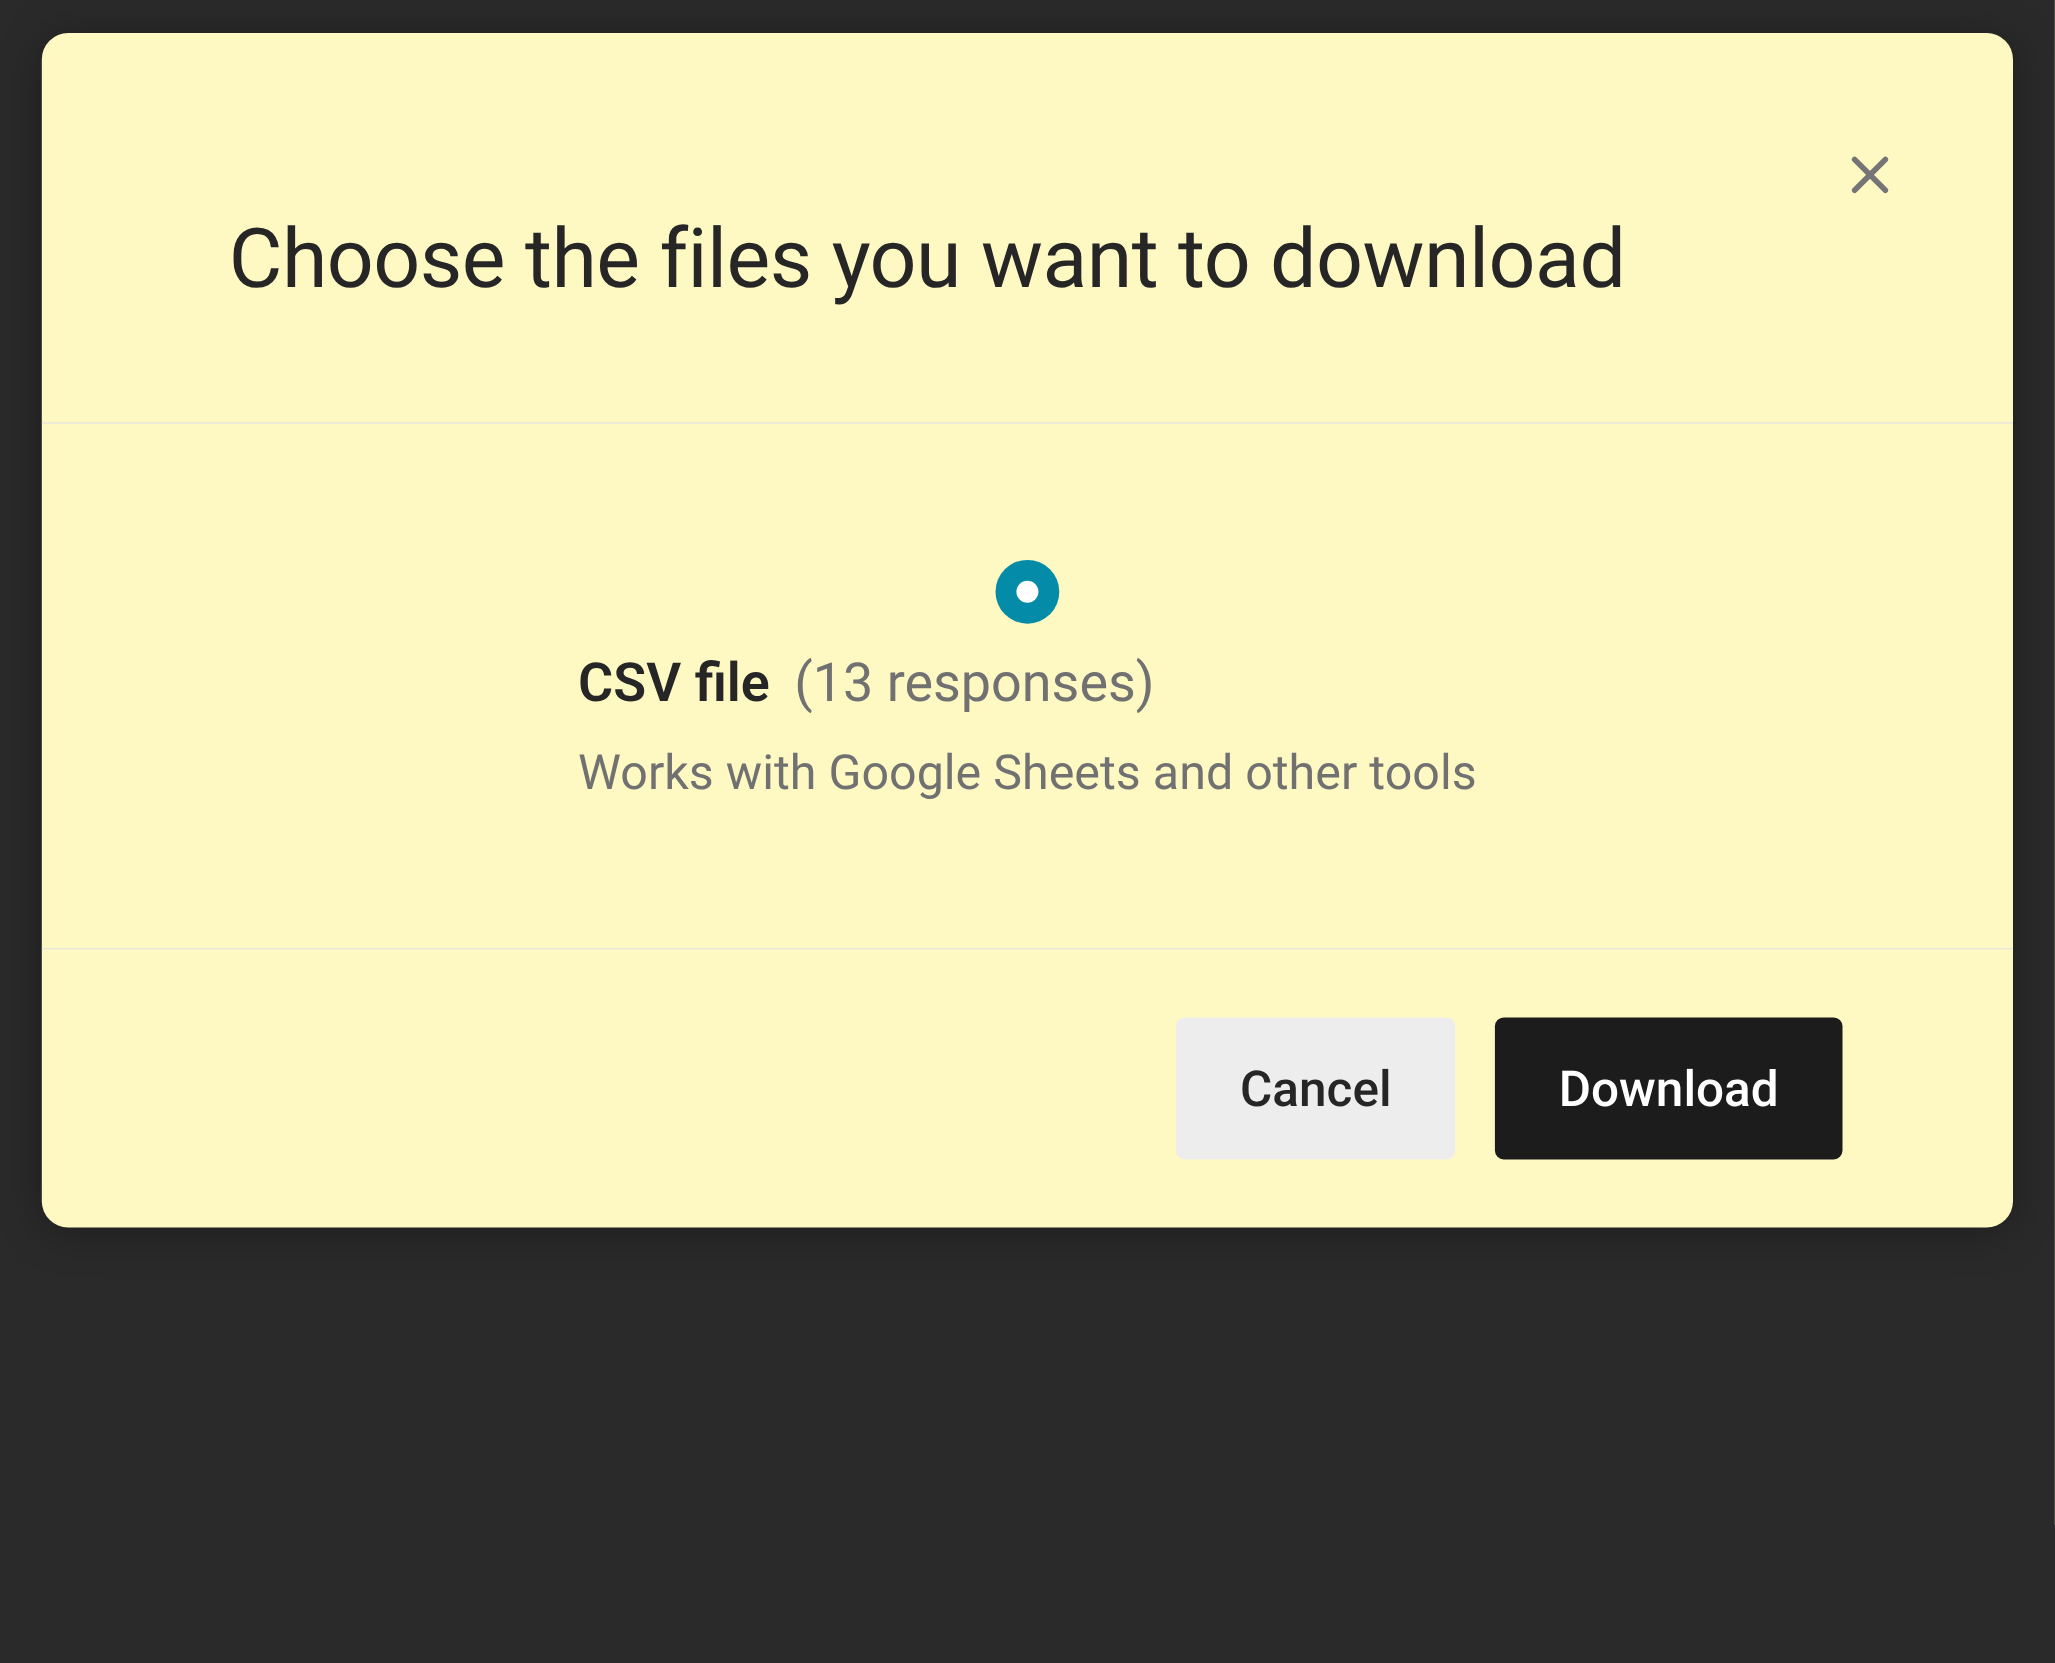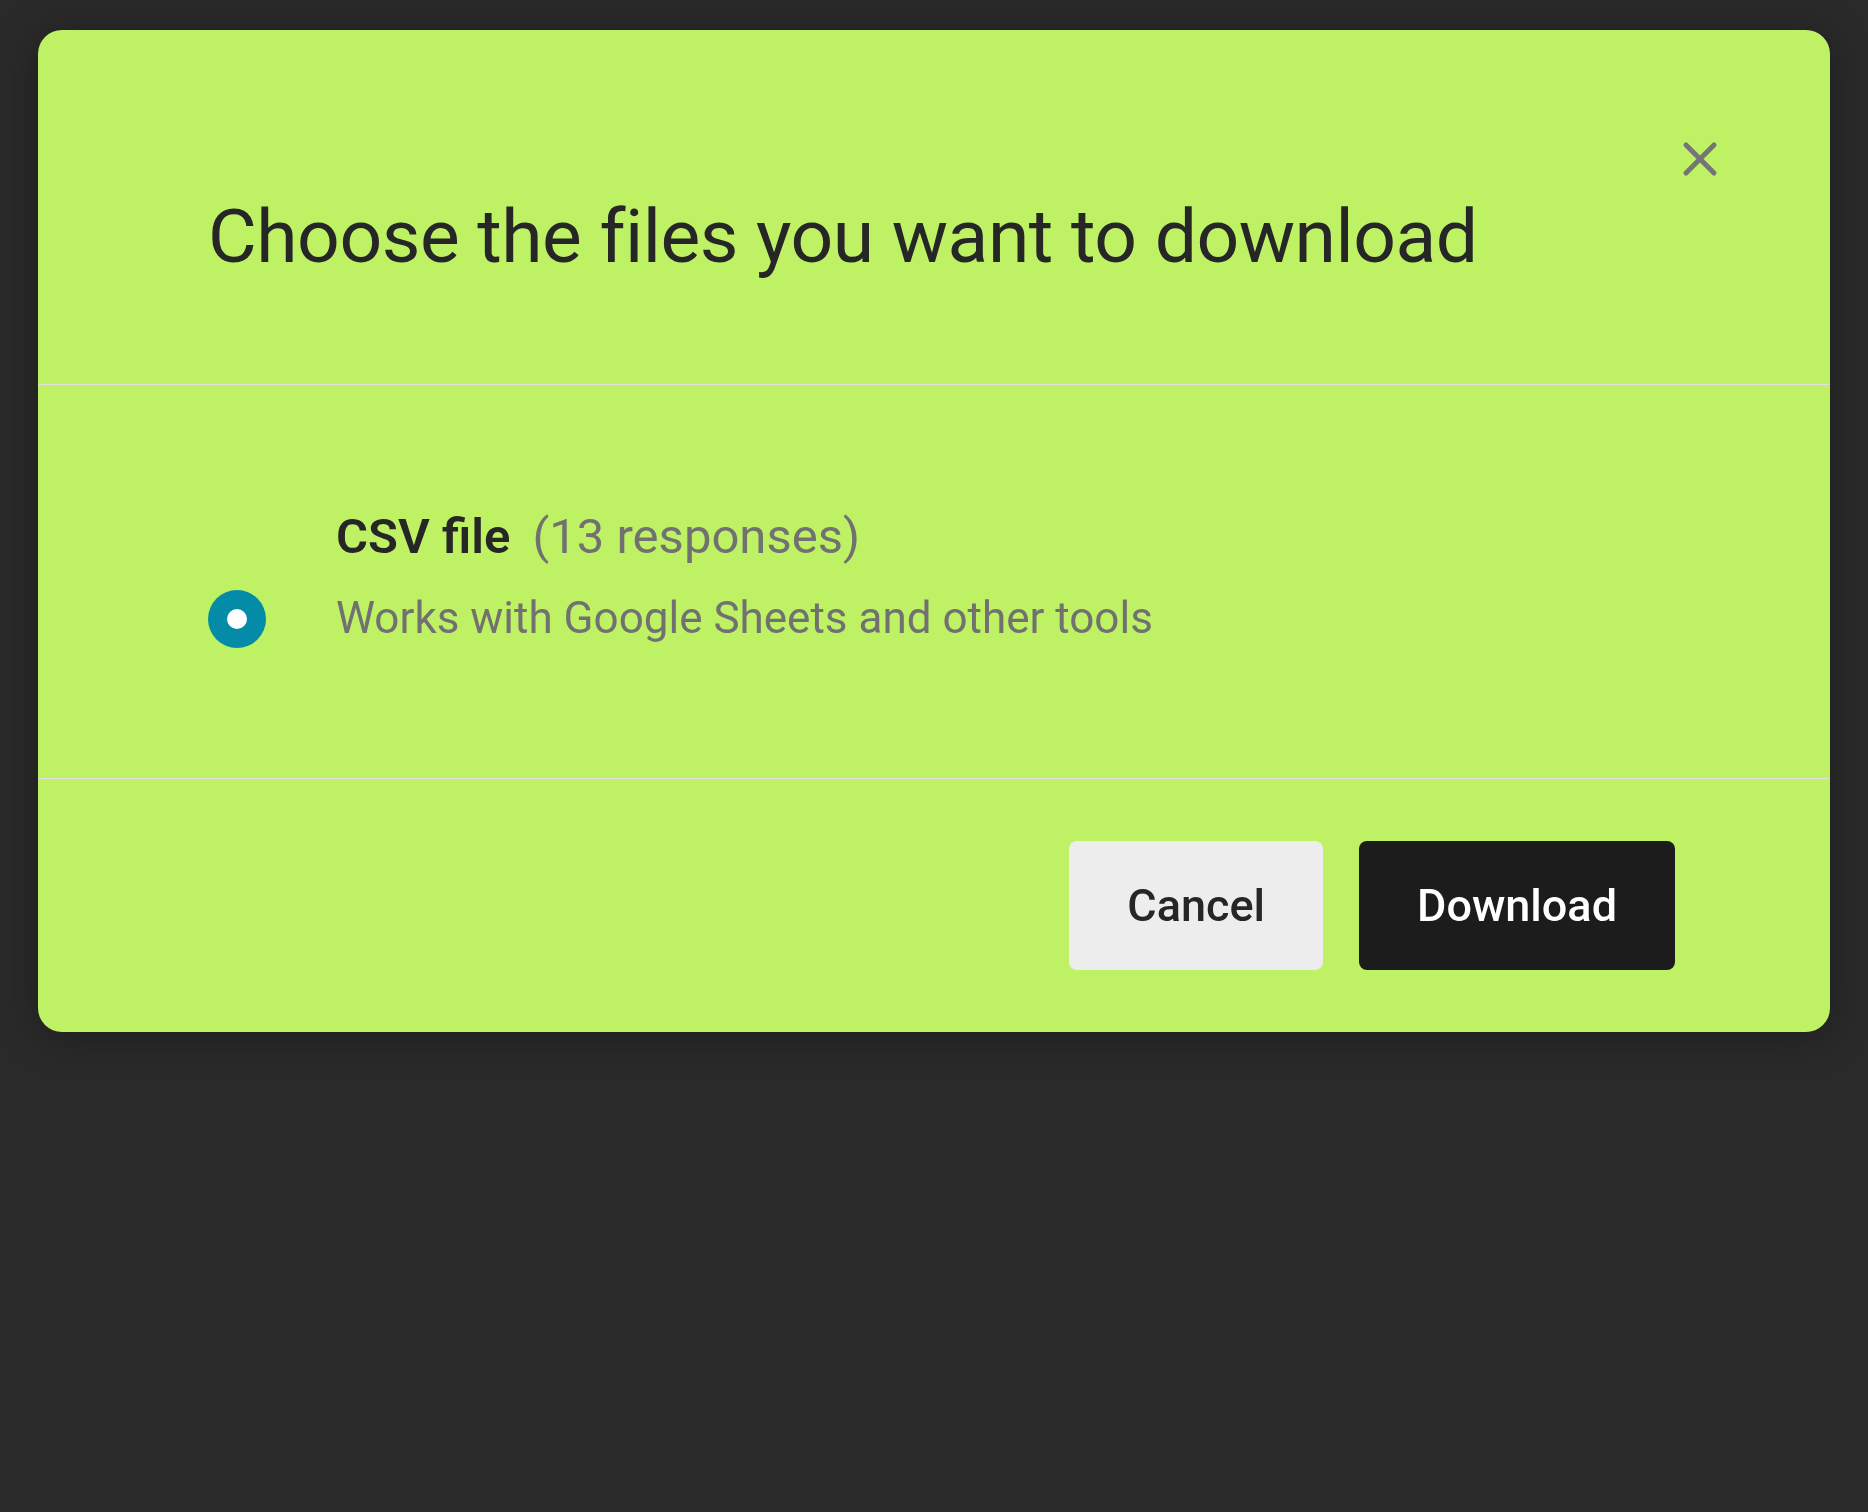--- a/index.html
+++ b/index.html
@@ -22,7 +22,7 @@
       top: 30px;
       left: 38px;
       right: 38px;
-      background: #bef264;
+      background: #fef9c3;
       border-radius: 24px;
       box-shadow: 0 4px 40px rgba(0,0,0,0.3);
       display: flex;

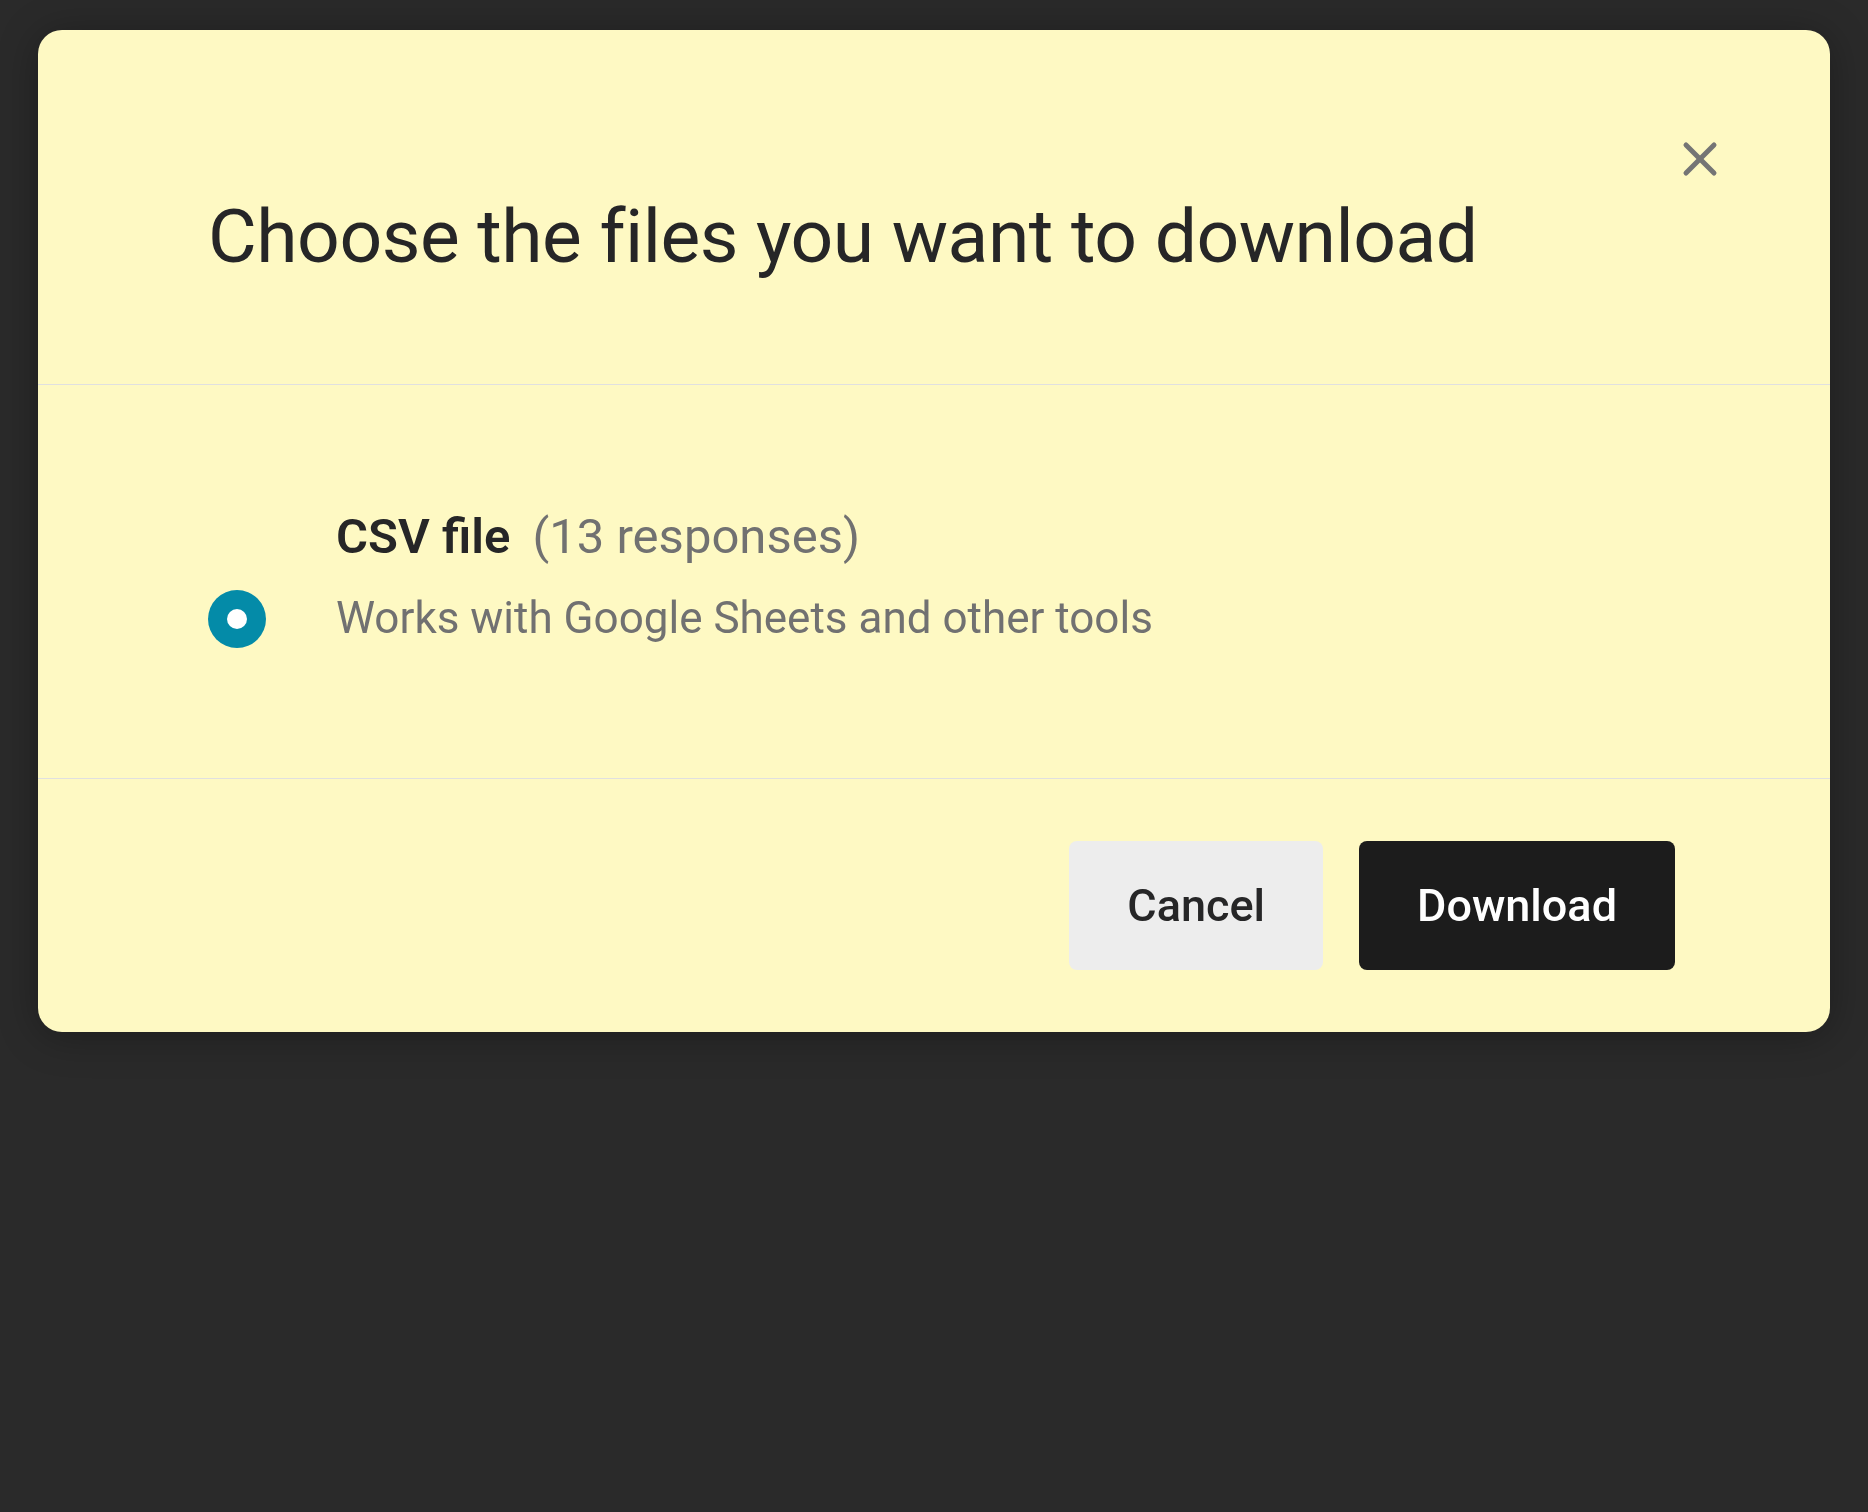--- a/index.html
+++ b/index.html
@@ -69,10 +69,11 @@
     
     .radio-option {
       display: flex;
-      align-items: flex-end;
-      gap: 70px;
+      align-items: center;
+      gap: 22px;
       margin-bottom: 90px;
       cursor: pointer;
+      flex-direction: column;
     }
     
     .radio-option:last-child {

